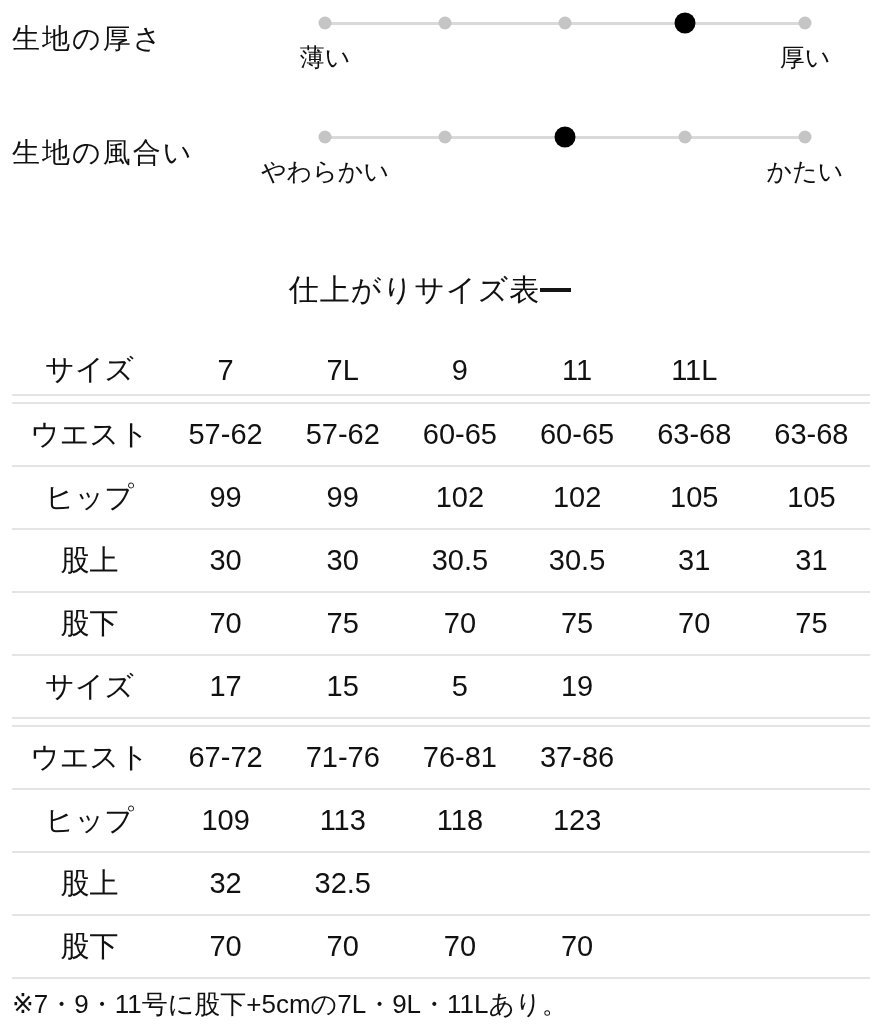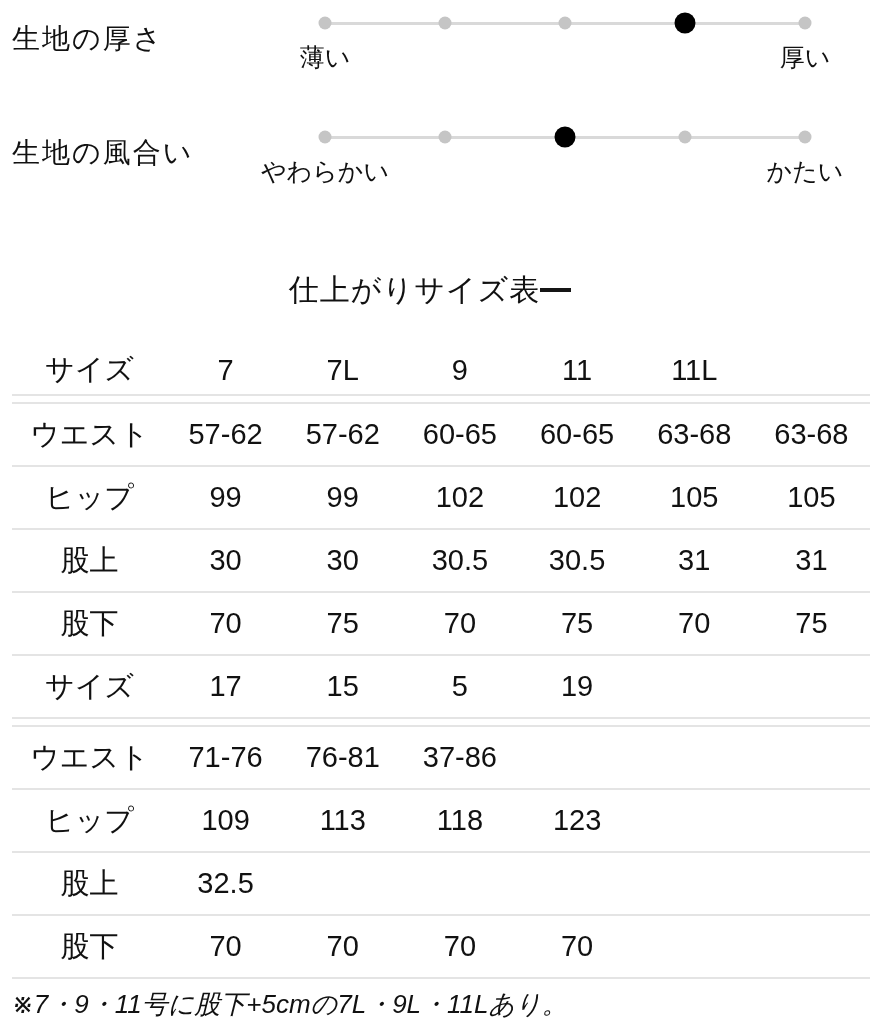--- a/index.html
+++ b/index.html
@@ -161,6 +161,7 @@
     <div class="dbl"></div>
     <div class="t-row">
       <div class="t-cell t-label">ウエスト</div>
+      <div class="t-cell">67-72</div>
       <div class="t-cell">71-76</div>
       <div class="t-cell">76-81</div>
       <div class="t-cell">37-86</div>

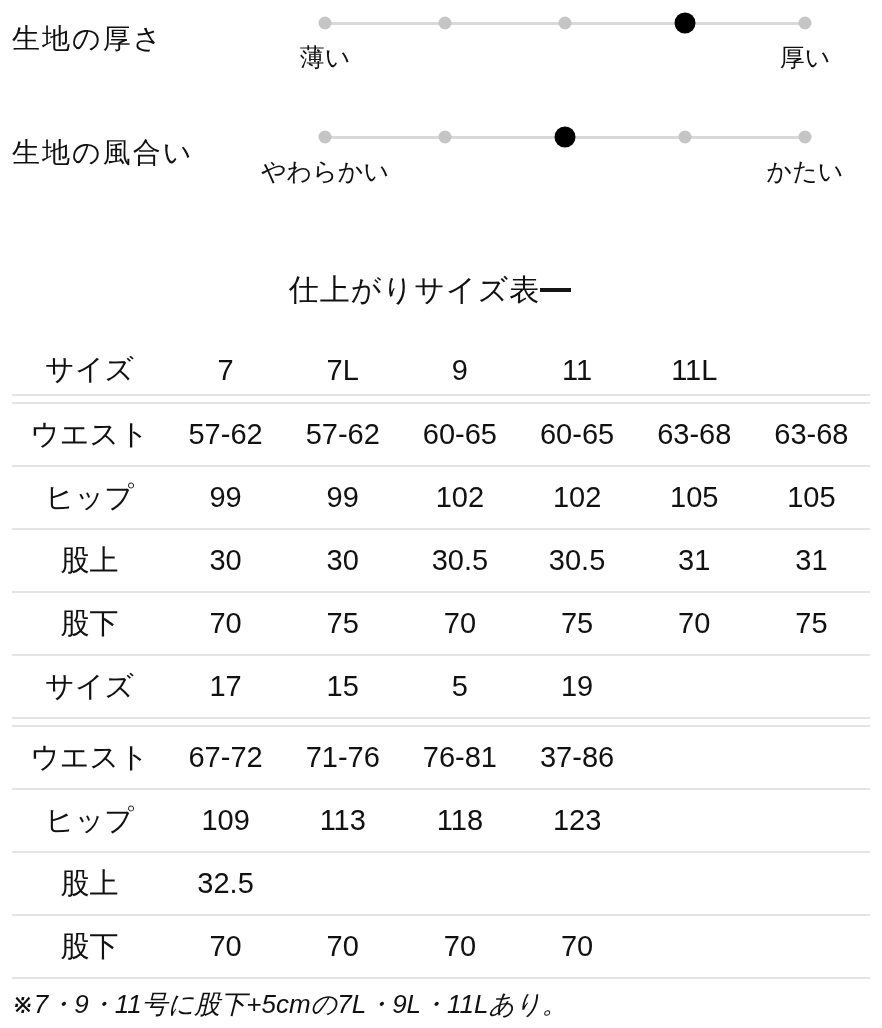--- a/index.html
+++ b/index.html
@@ -181,6 +181,7 @@
     <div class="line"></div>
     <div class="t-row">
       <div class="t-cell t-label">股上</div>
+      <div class="t-cell">32</div>
       <div class="t-cell">32.5</div>
       <div class="t-cell"></div>
       <div class="t-cell"></div>

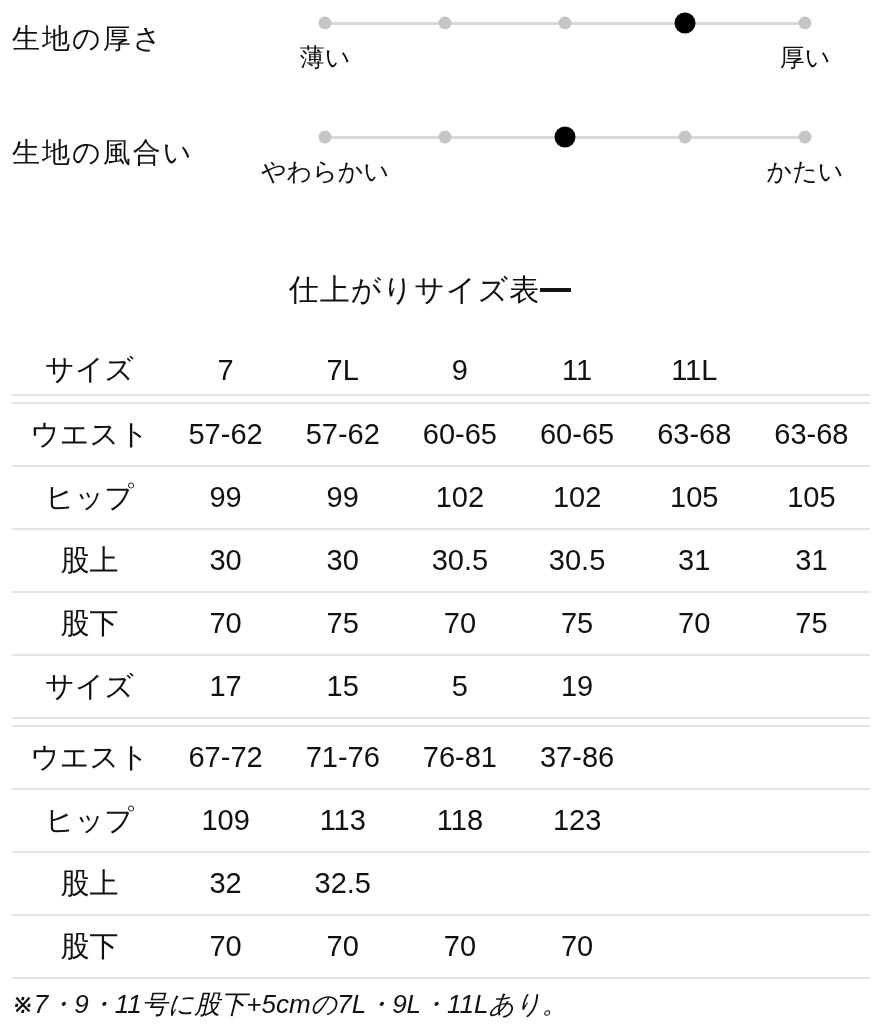--- a/index.html
+++ b/index.html
@@ -57,7 +57,7 @@
   .dbl { height: 10px; border-top: 2px solid #e4e4e4; border-bottom: 2px solid #e4e4e4; }
 
   
-  .note { margin: 10px 12px 16px 12px; font-size: 26px; line-height: 30px; font-style: italic; }
+  .note { margin: 10px 12px 16px 12px; font-size: 26px; line-height: 30px; }
 </style>
 </head>
 <body>

